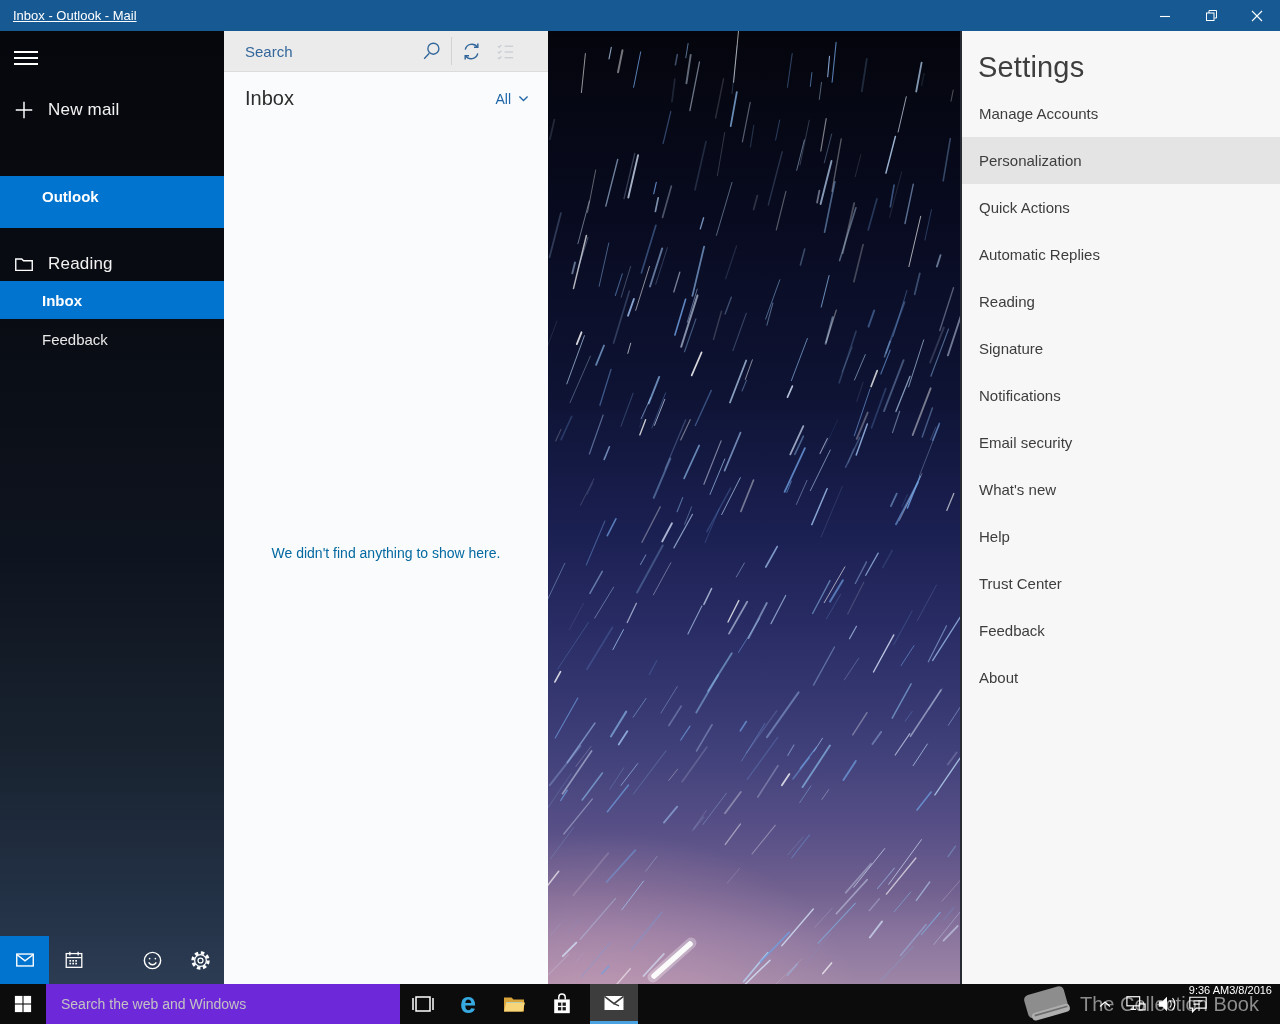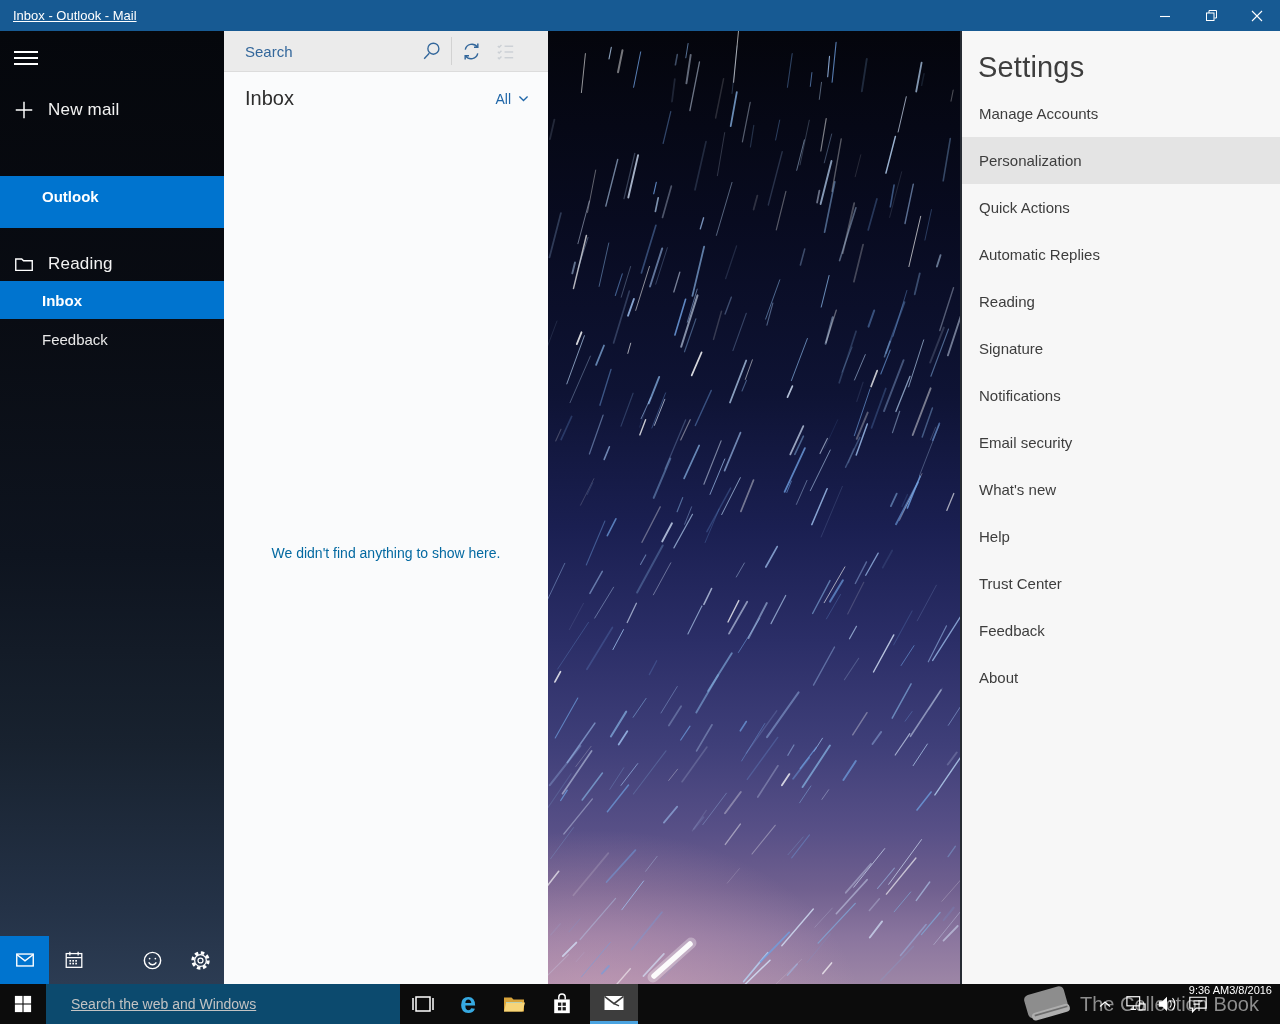--- a/index.html
+++ b/index.html
@@ -71,8 +71,8 @@
   
   .taskbar { position:absolute; left:0; top:984px; width:1280px; height:40px; background:#0c0c0c; z-index:8; }
   .tb-start { position:absolute; left:0; top:0; width:46px; height:40px; display:flex; align-items:center; justify-content:center; }
-  .tb-search { position:absolute; left:46px; top:0; width:354px; height:40px; background:#0c4a6e;
-    display:flex; align-items:center; padding-left:25px; color:#c3c3c3; font-size:14px;text-decoration:underline; }
+  .tb-search { position:absolute; left:46px; top:0; width:354px; height:40px; background:#6d28d9;
+    display:flex; align-items:center; padding-left:15px; color:#c3c3c3; font-size:14px; }
   .tb-btn { position:absolute; top:0; width:44px; height:40px; display:flex; align-items:center; justify-content:center; }
   .tb-taskview { left:400px; width:46px; }
   .tb-edge { left:446px; } .tb-explorer { left:492px; } .tb-store { left:540px; }

